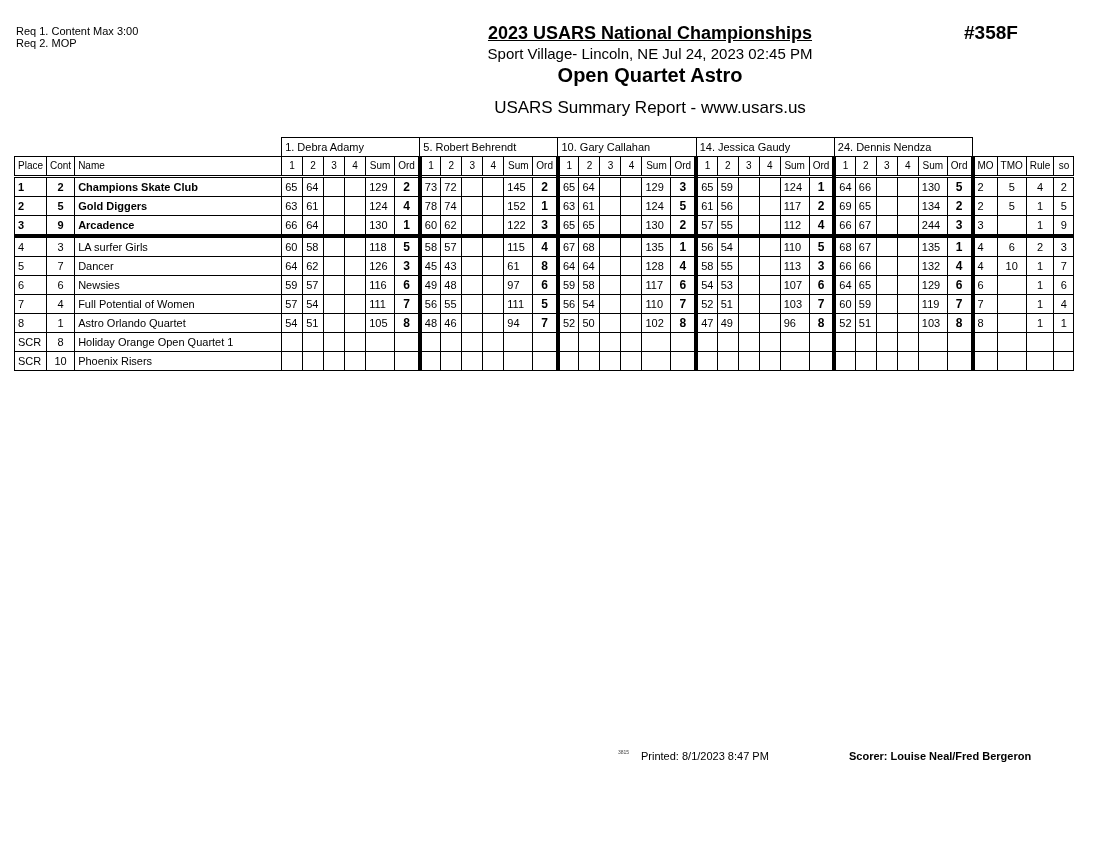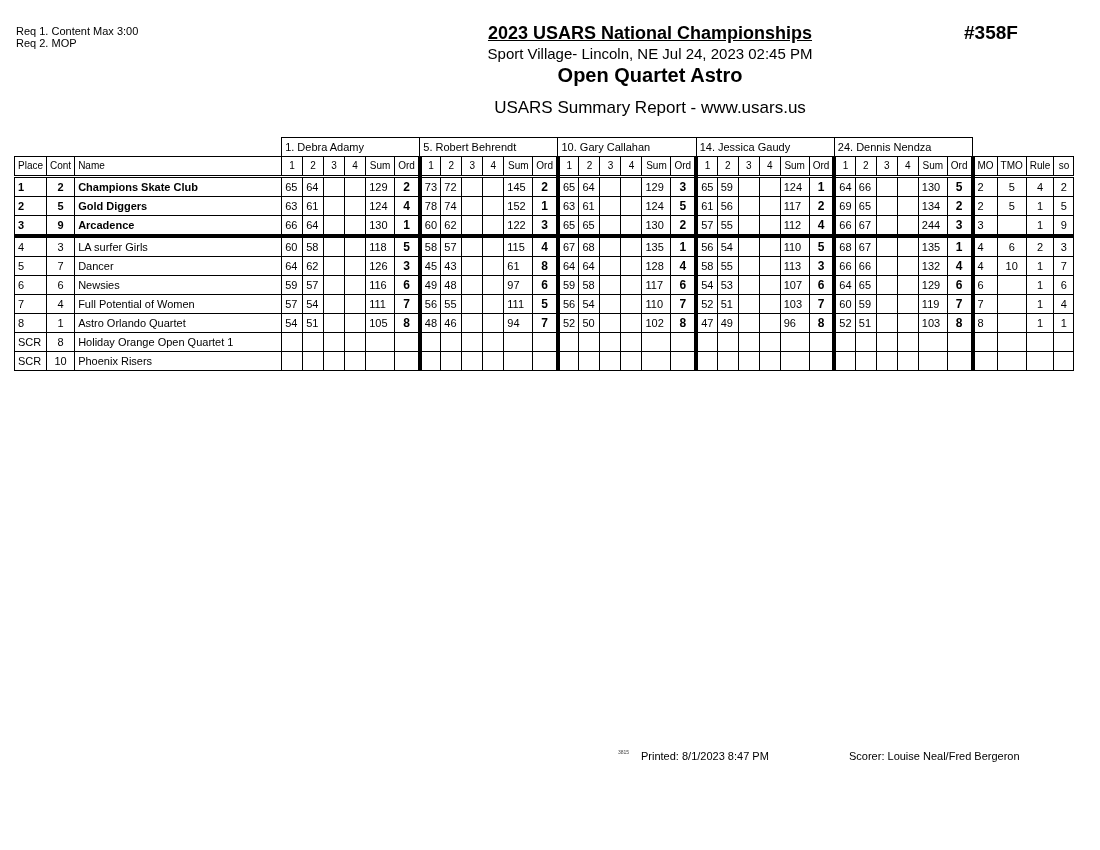--- a/index.html
+++ b/index.html
@@ -30,7 +30,7 @@
 
   .footer-code { position: absolute; left: 618px; top: 749px; font-size: 5px; color: #444; }
   .printed { position: absolute; left: 641px; top: 750px; font-size: 11px; }
-  .scorer { position: absolute; left: 849px; top: 750px; font-size: 11px; }
+  .scorer { position: absolute; left: 849px; top: 750px; font-size: 11px; font-weight: bold; }
 </style>
 </head>
 <body>

